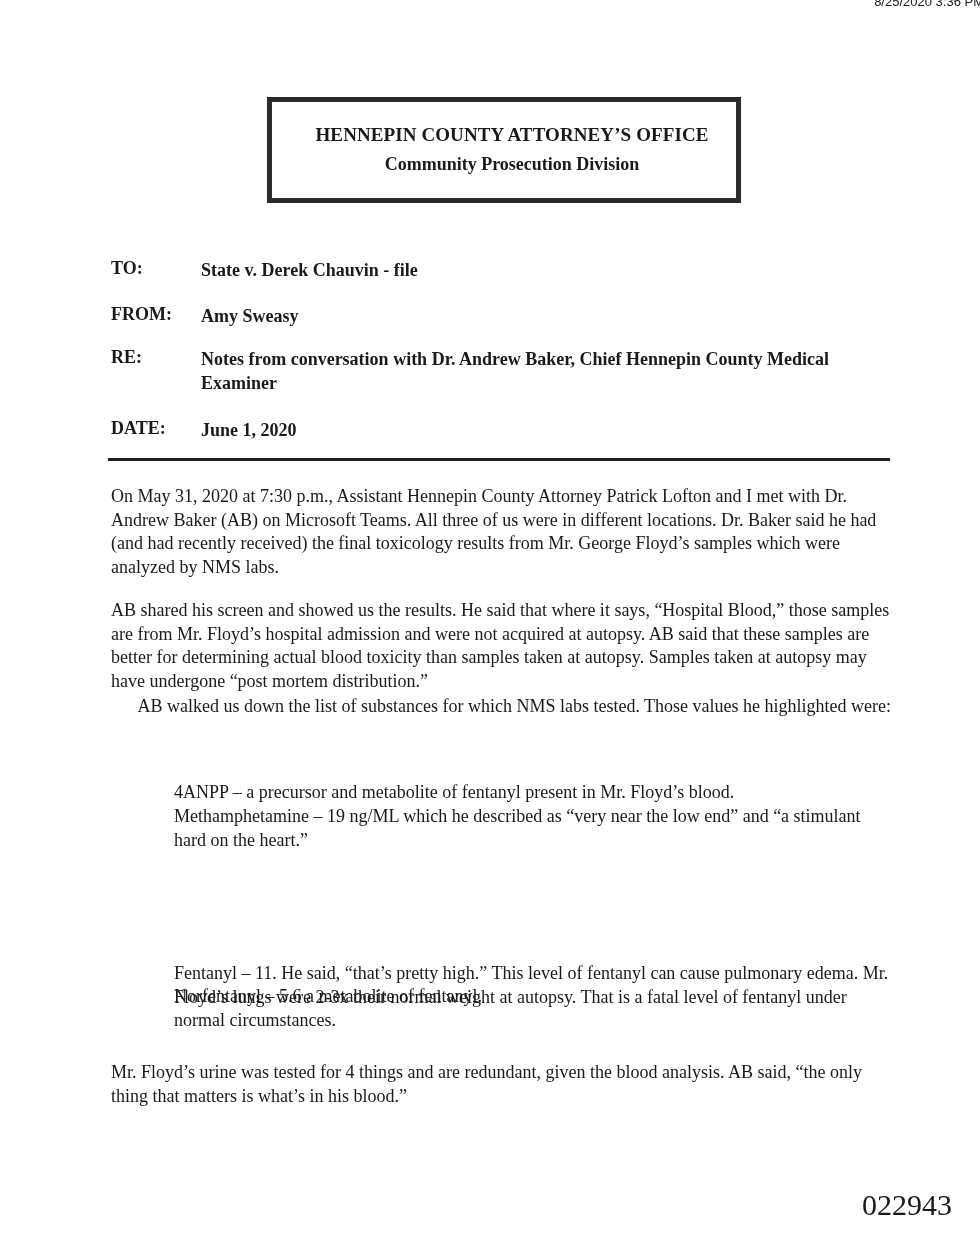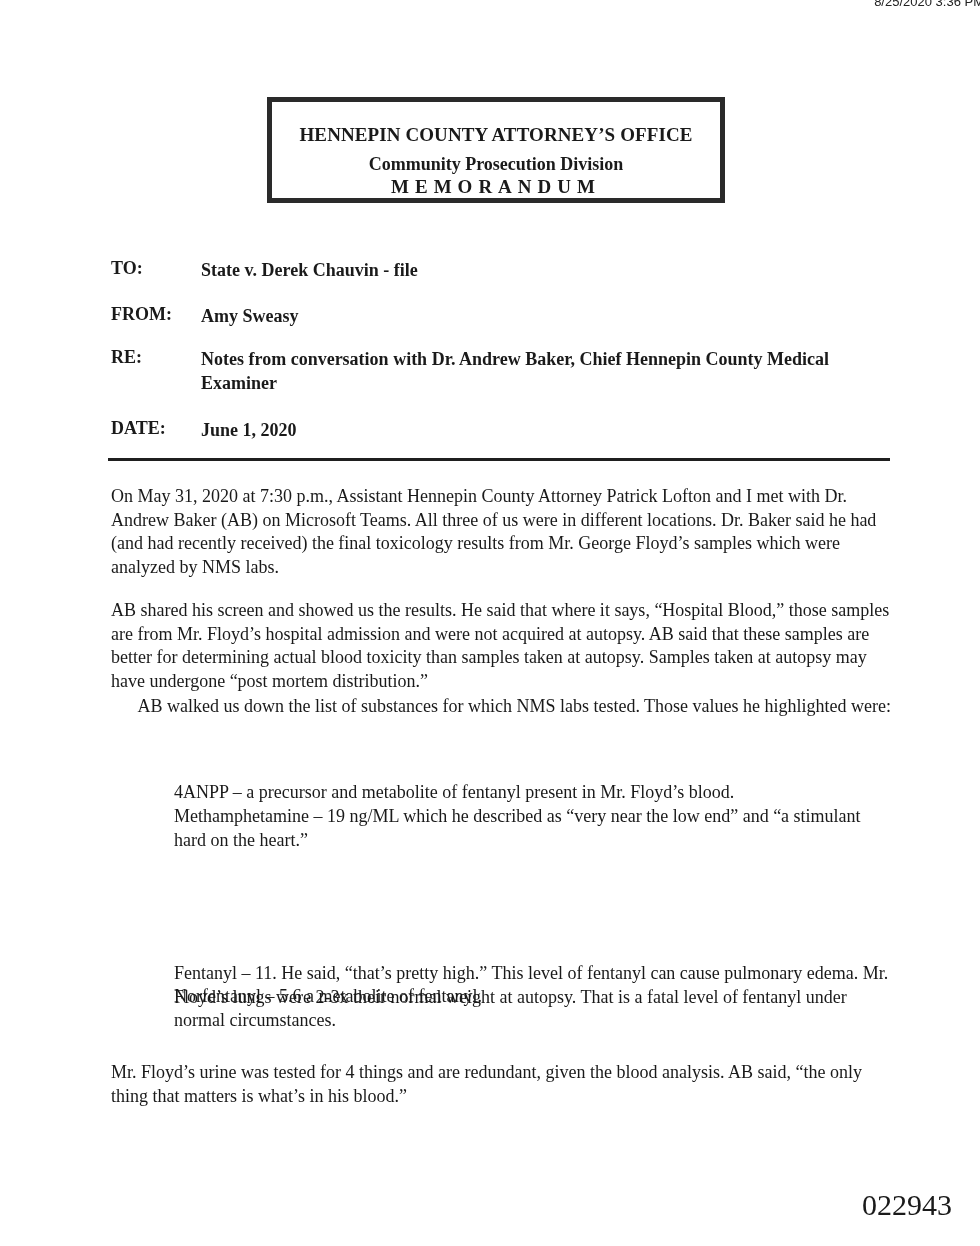--- a/index.html
+++ b/index.html
@@ -14,7 +14,7 @@
   .header-box {
     position: absolute; left: 267px; top: 97px; width: 448px; height: 96px;
     border: 5px solid #2a2a2a; box-sizing: content-box;
-    text-align: center; font-weight: bold;
+    text-align: center; font-weight: bold; padding-left: 16px;
   }
   .header-box .l1 { font-size: 19px; margin-top: 22px; letter-spacing: 0.1px; }
   .header-box .l2 { font-size: 18px; margin-top: 8px; }

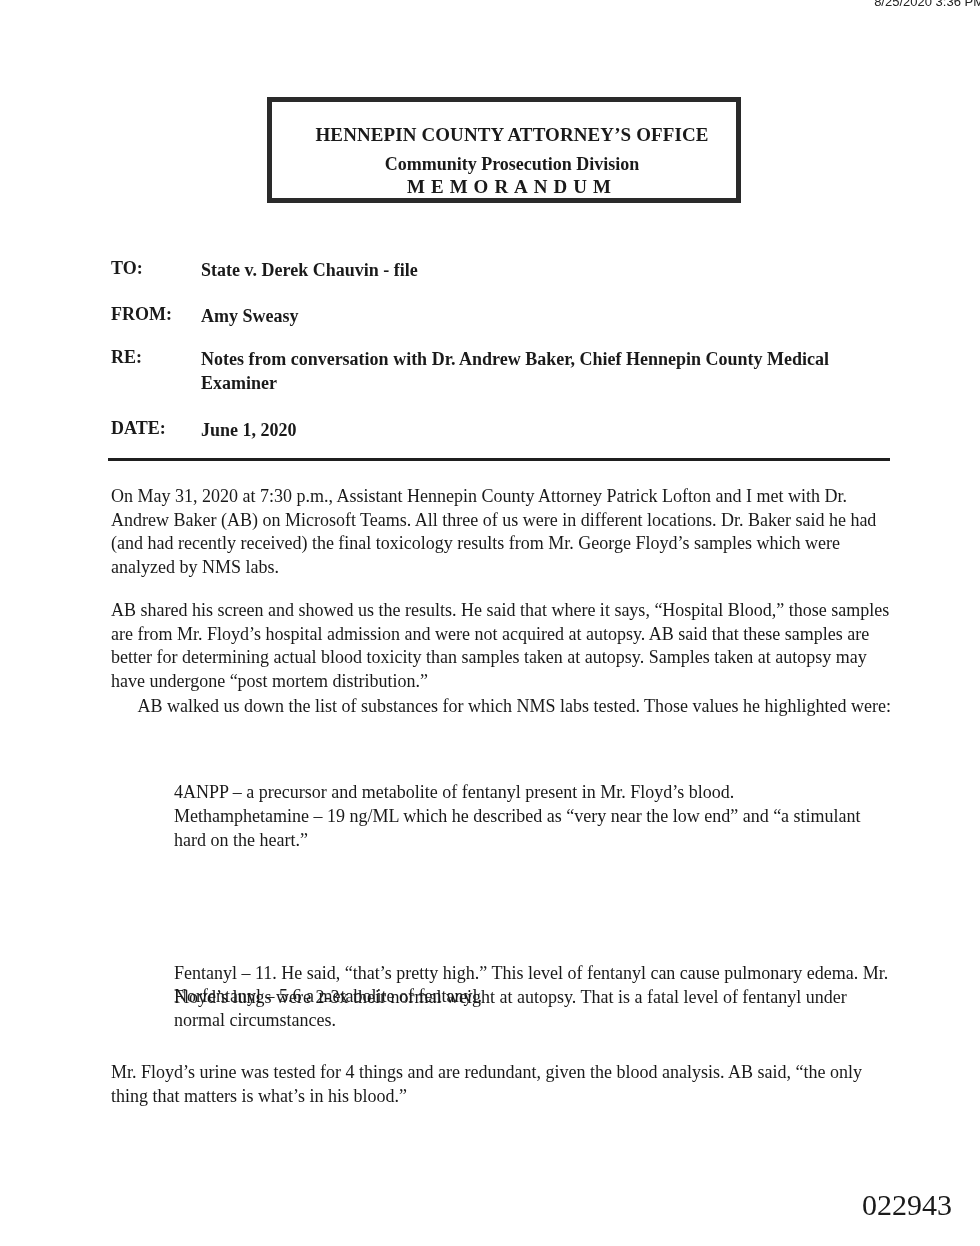--- a/index.html
+++ b/index.html
@@ -41,7 +41,6 @@
 <div class="header-box">
   <div class="l1">HENNEPIN COUNTY ATTORNEY’S OFFICE</div>
   <div class="l2">Community Prosecution Division</div>
-  <div class="l3">MEMORANDUM</div>
 </div>
 
 <div class="field" style="top:258px;">

